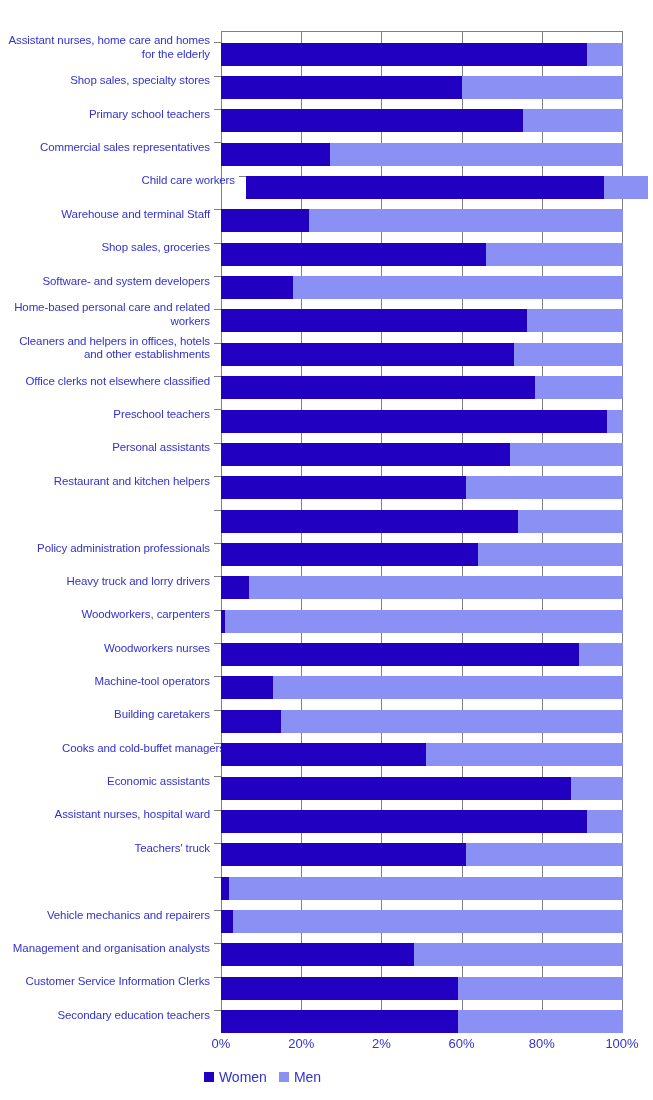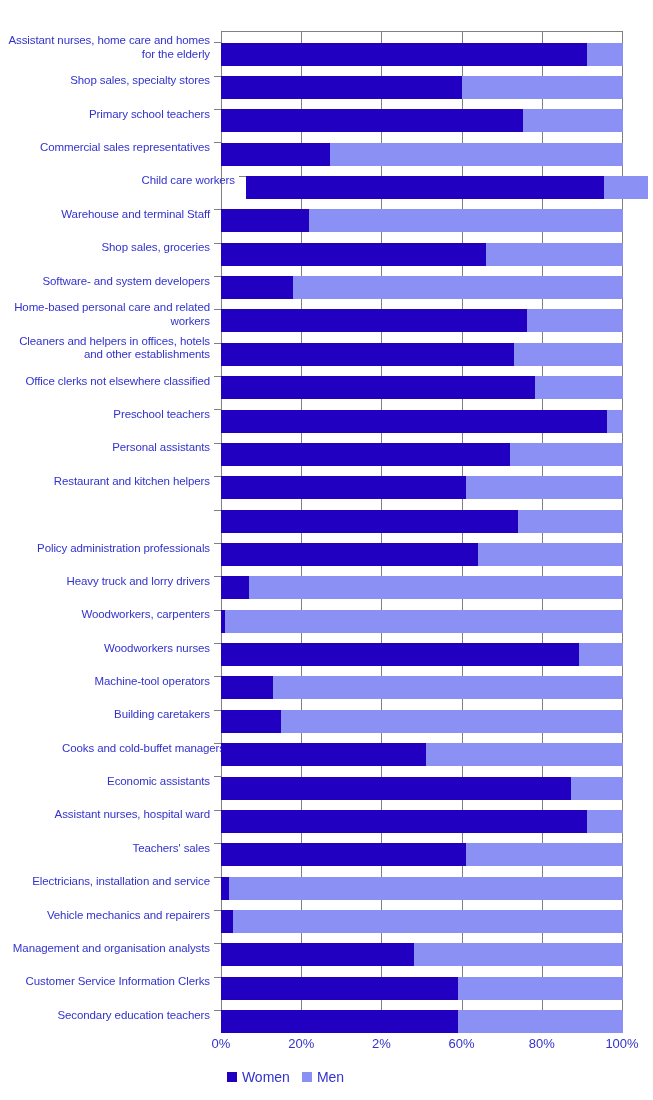--- a/index.html
+++ b/index.html
@@ -354,7 +354,7 @@
         </div>
       </div>
       <div class="row" style="top: 800.8px;">
-        <div class="row-label">Teachers' sales</div>
+        <div class="row-label">Teachers' truck</div>
         <div class="row-tick"></div>
         <div class="row-bar">
           <div class="seg-women" title="Teachers' aides — Women: 61%" style="width: 61%; background: rgb(33, 0, 194);"></div>

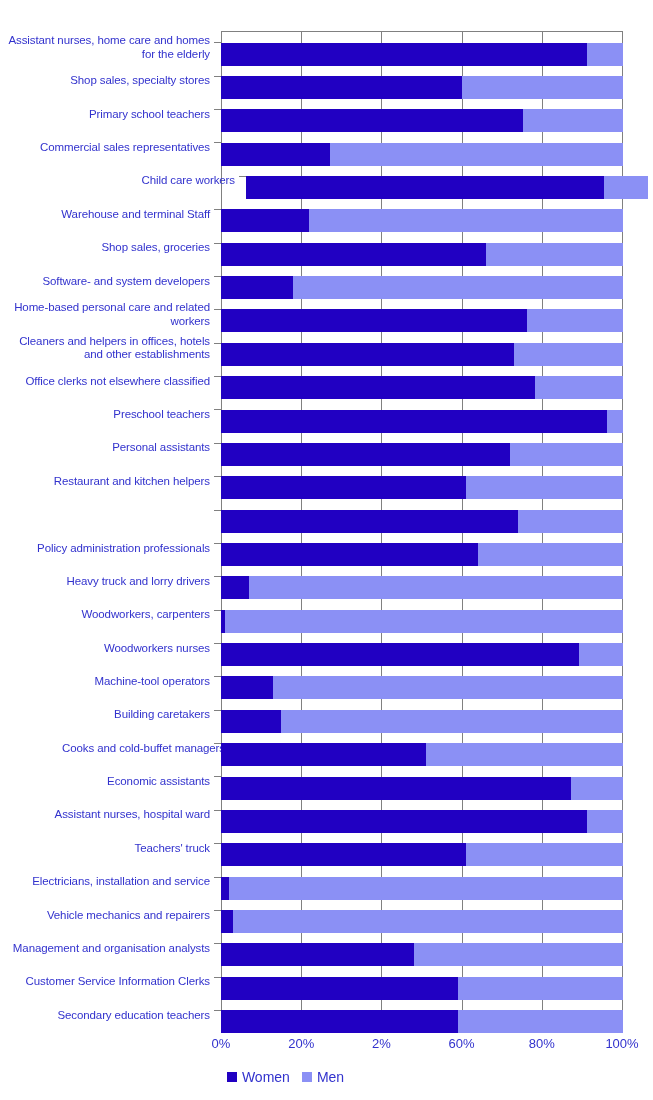--- a/index.html
+++ b/index.html
@@ -362,7 +362,6 @@
         </div>
       </div>
       <div class="row" style="top: 834.167px;">
-        <div class="row-label">Electricians, installation and service</div>
         <div class="row-tick"></div>
         <div class="row-bar">
           <div class="seg-women" title="Electricians, installation and service — Women: 2%" style="width: 2%; background: rgb(33, 0, 194);"></div>

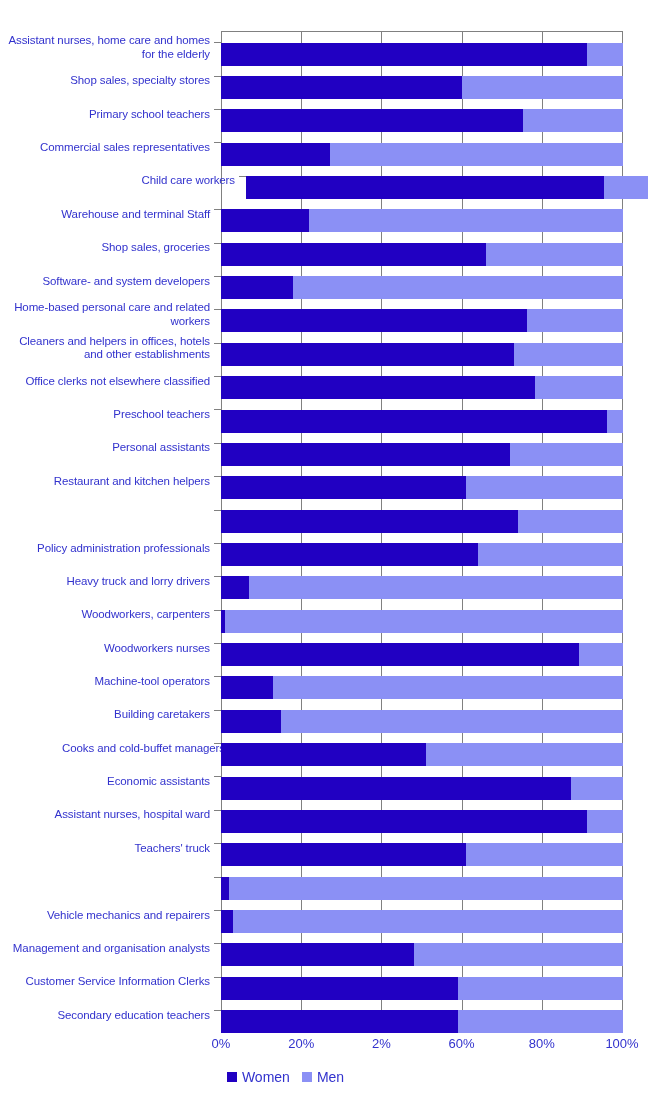--- a/index.html
+++ b/index.html
@@ -126,7 +126,6 @@
     justify-content: center;
     align-items: flex-start;
     gap: 12px;
-    margin-left: 23px;
   }
   .legend-item {
     display: flex;

